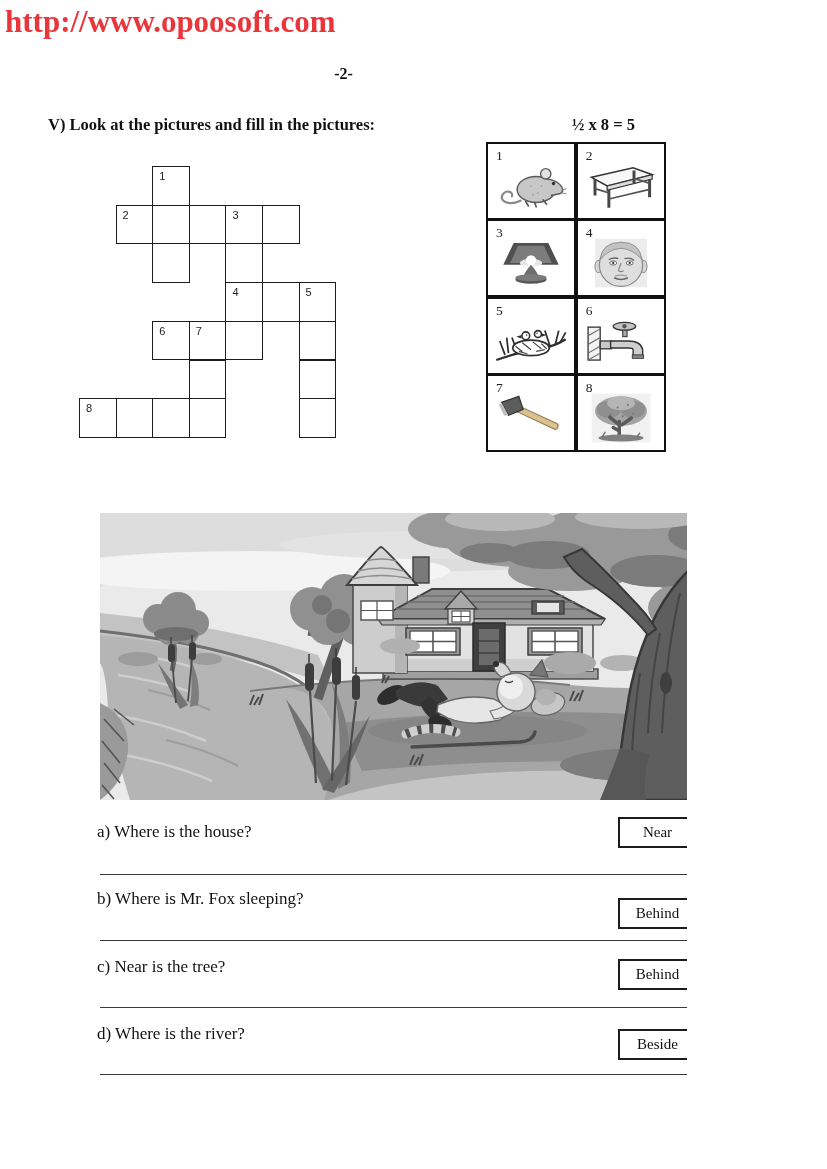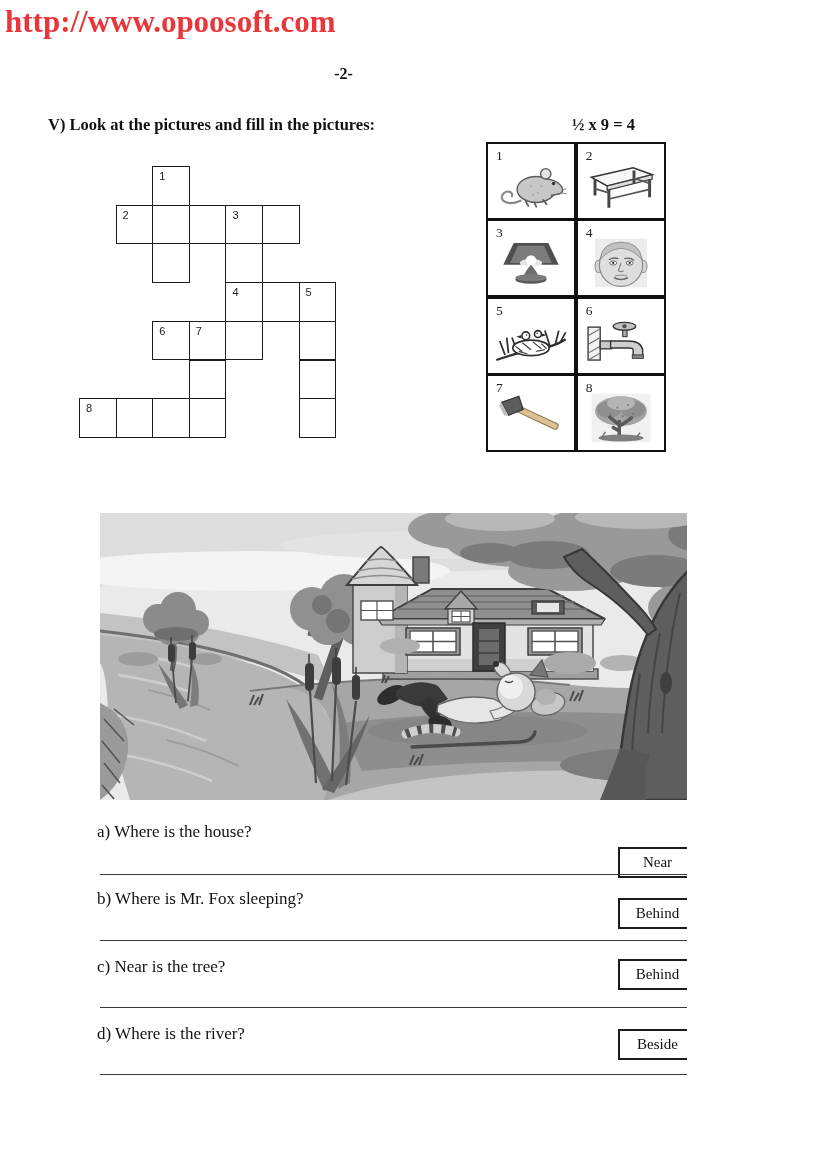--- a/index.html
+++ b/index.html
@@ -41,7 +41,7 @@
   <div class="pagenum">-2-</div>
 
   <div class="heading" id="heading-v">V) Look at the pictures and fill in the pictures:</div>
-  <div class="heading" id="marks-v">½ x 9 = 4</div>
+  <div class="heading" id="marks-v">½ x 8 = 5</div>
 
   <div id="crossword">
       <div class="cw-cell" style="left: 73.2px; top: 0px; width: 37.6px; height: 39.7px;">

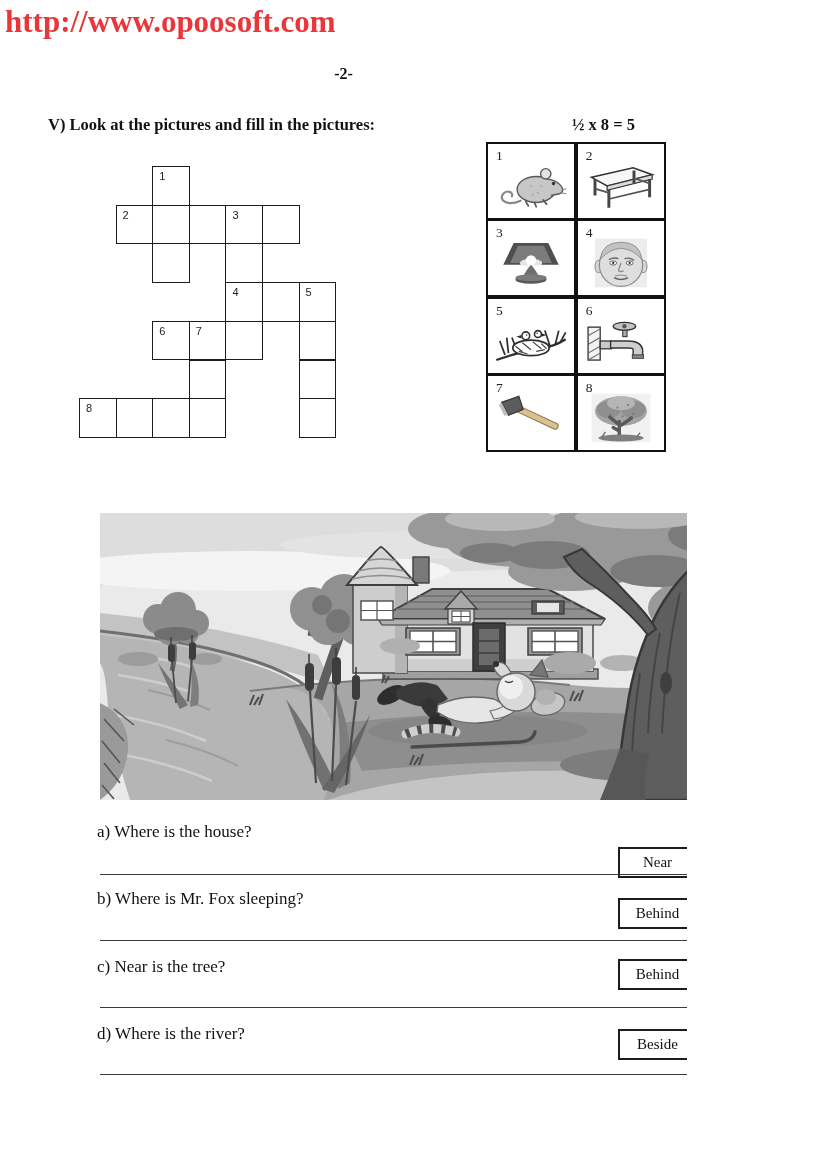--- a/index.html
+++ b/index.html
@@ -386,7 +386,7 @@
 
   <div id="questions">
       <div class="q-label" style="top: 822px; font-family: Liberation Serif, serif;">a) Where is the house?</div>
-      <div class="word-box" style="top: 847px;">
+      <div class="word-box" style="top: 817px;">
         <span>Near</span>
       </div>
       <div class="answer-line" style="top: 874px;"></div>

